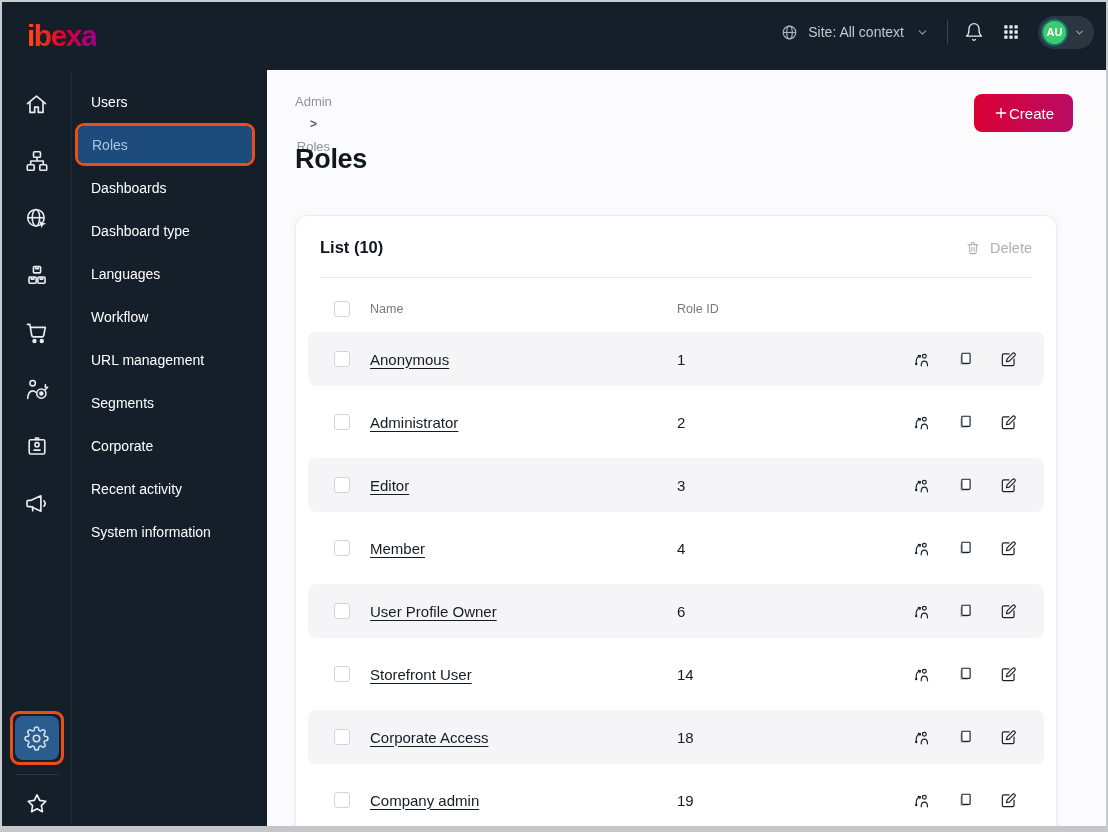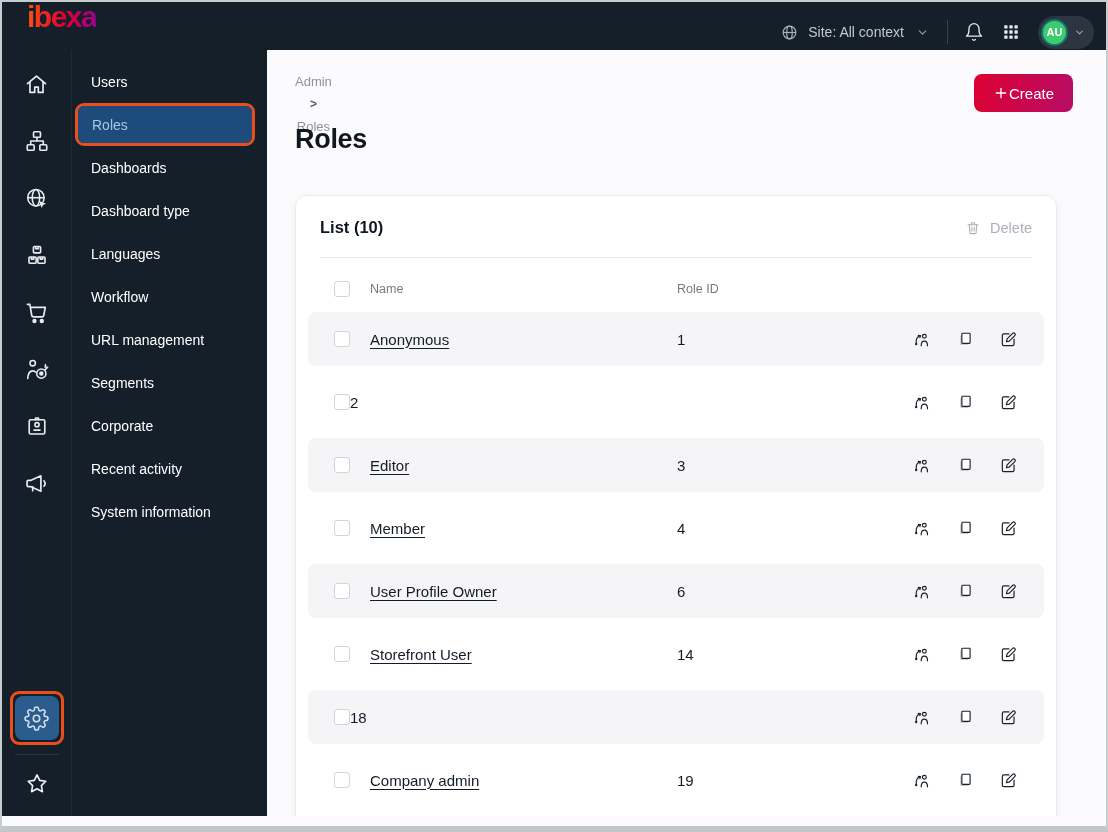--- a/index.html
+++ b/index.html
@@ -16,8 +16,8 @@
 
   
   .topbar {
-    height:48px; background:#151f2a; position:relative;
-    display:flex; align-items:flex-start;
+    height:68px; background:#151f2a; position:relative;
+    display:flex; align-items:center;
   }
   .logo {
     margin-left:25px; font-size:30px; font-weight:700; letter-spacing:-1.5px;

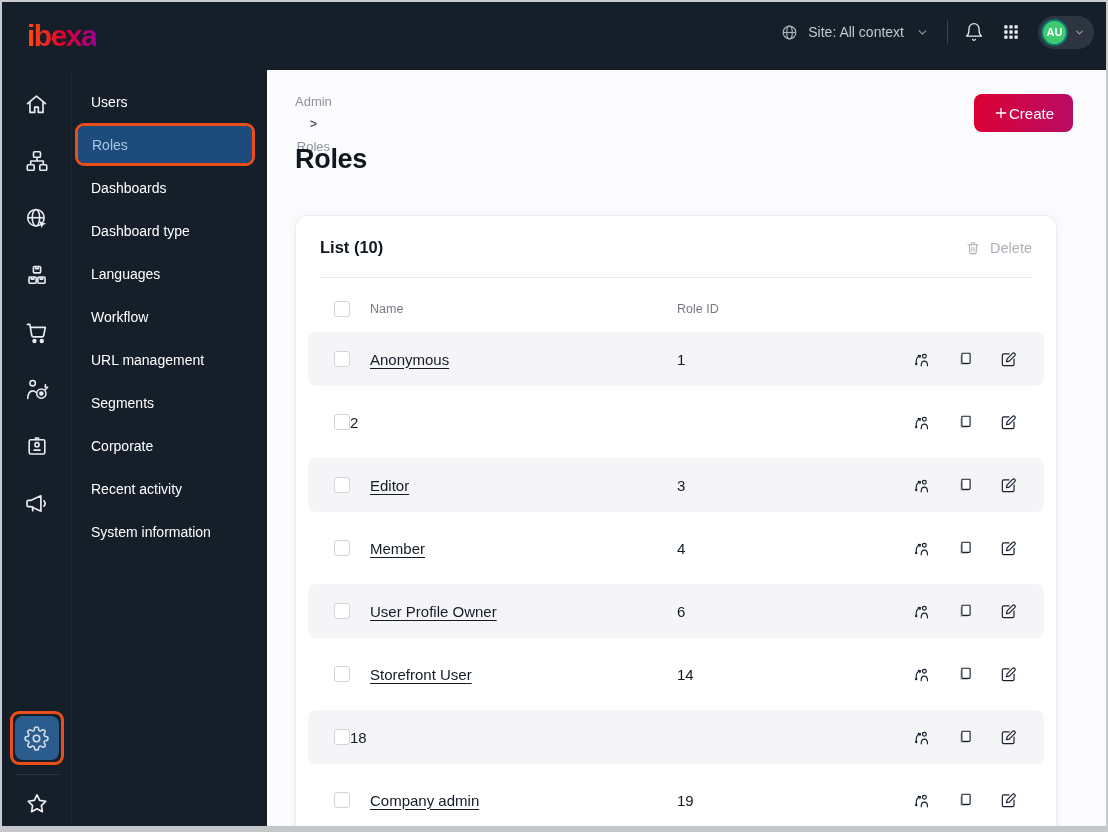--- a/index.html
+++ b/index.html
@@ -380,6 +380,7 @@
   </div>
           <div class="trow">
     <input type="checkbox" class="cbx" style="">
+    <span class="role-link">Administrator</span>
     <span class="role-id">2</span>
     <span class="row-actions">
       <span class="act">

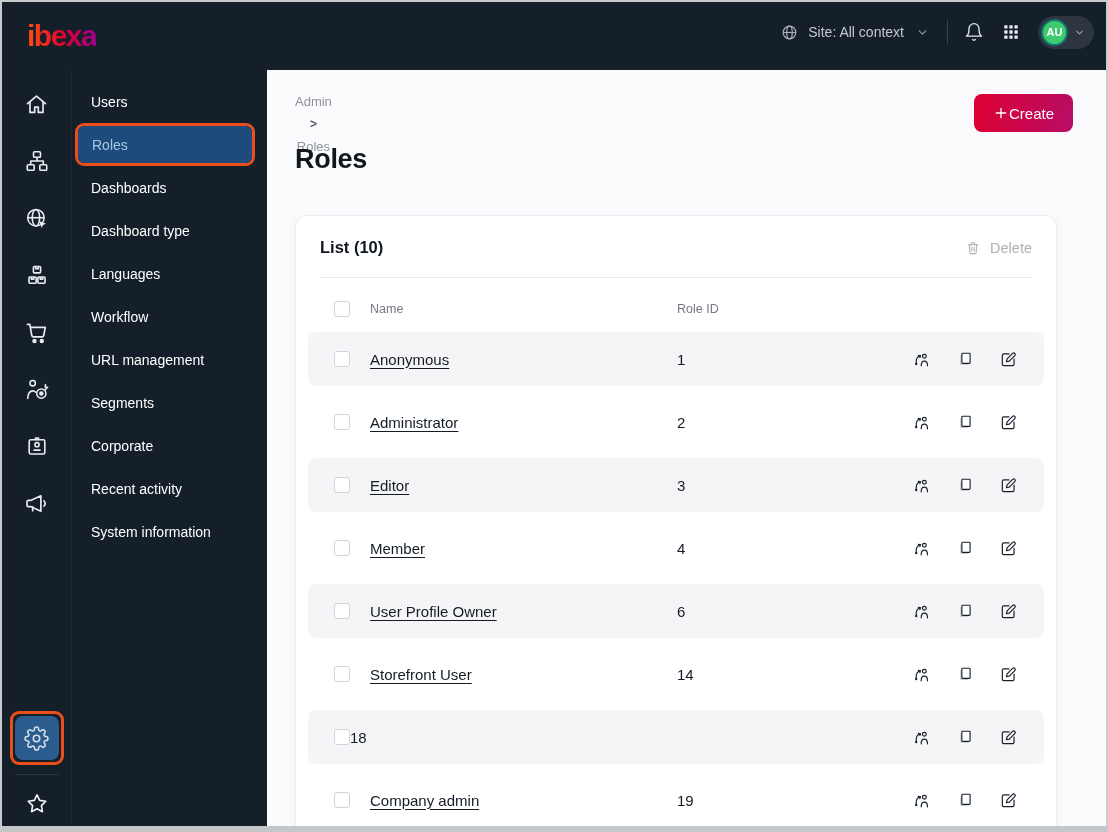--- a/index.html
+++ b/index.html
@@ -520,6 +520,7 @@
   </div>
           <div class="trow striped">
     <input type="checkbox" class="cbx" style="">
+    <span class="role-link">Corporate Access</span>
     <span class="role-id">18</span>
     <span class="row-actions">
       <span class="act">

